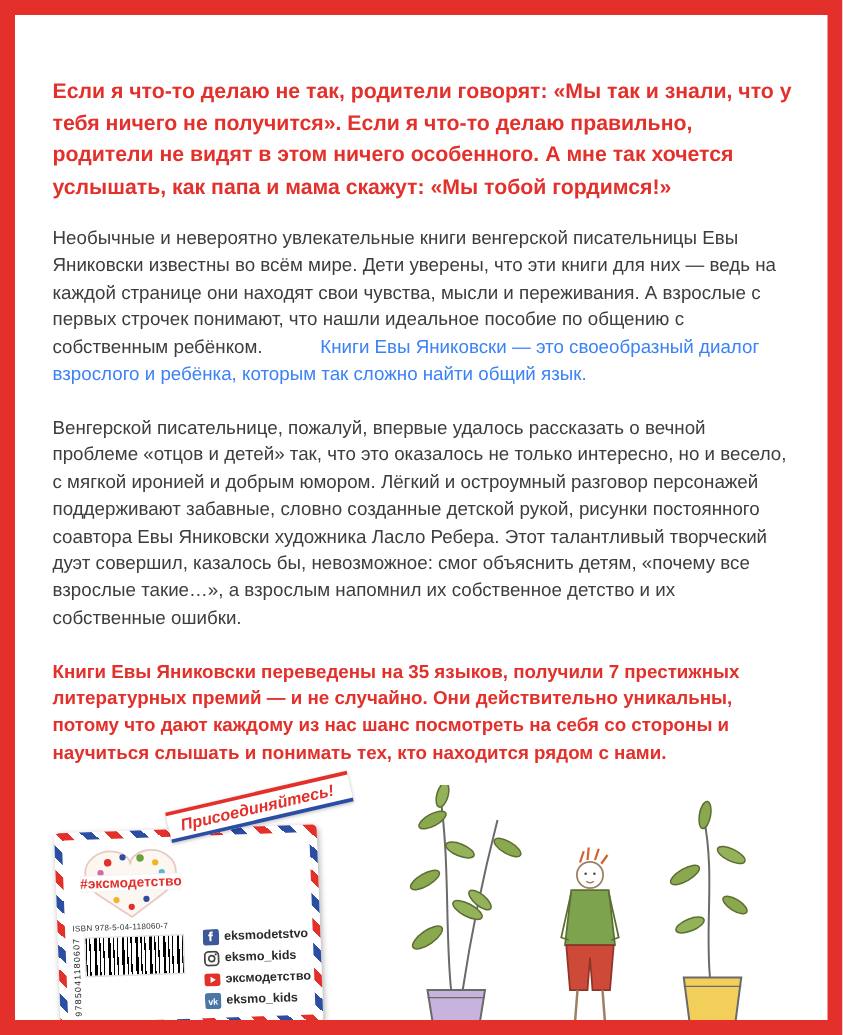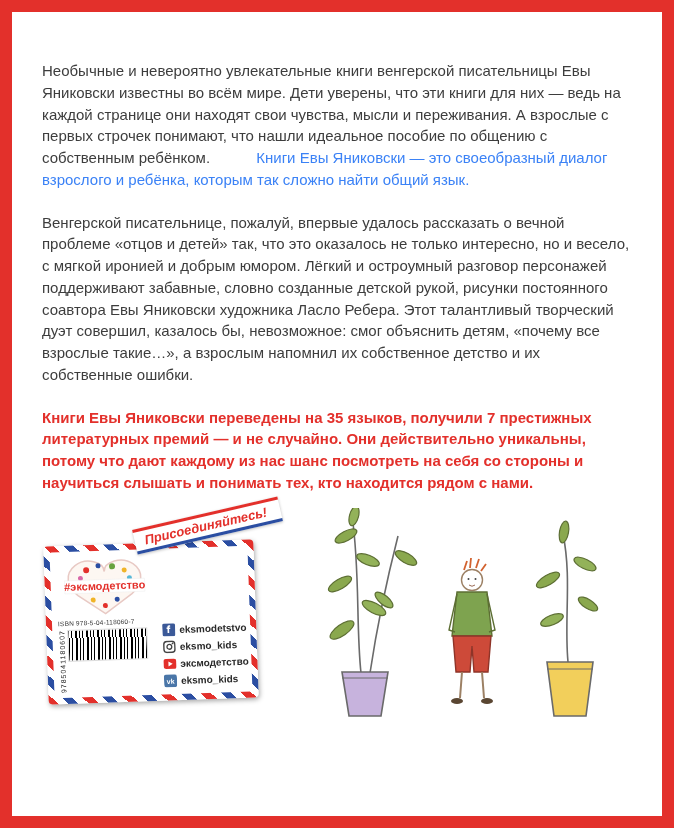--- a/index.html
+++ b/index.html
@@ -104,6 +104,7 @@
 
 <div class="page">
 
+  <p class="quote">Если я что-то делаю не так, родители говорят: «Мы так и знали, что у тебя ничего не получится». Если я что-то делаю правильно, родители не видят в этом ничего особенного. А мне так хочется услышать, как папа и мама скажут: «Мы тобой гордимся!»</p>
 
   <p class="para"><span>Необычные и невероятно увлекательные книги венгерской писательницы Евы Яниковски известны во всём мире. Дети уверены, что эти книги для них — ведь на каждой странице они находят свои чувства, мысли и переживания. А взрослые с первых строчек понимают, что нашли идеальное пособие по общению с собственным ребёнком. </span><span class="red-inline">Книги Евы Яниковски — это своеобразный диалог взрослого и ребёнка, которым так сложно найти общий язык.</span></p>
 

